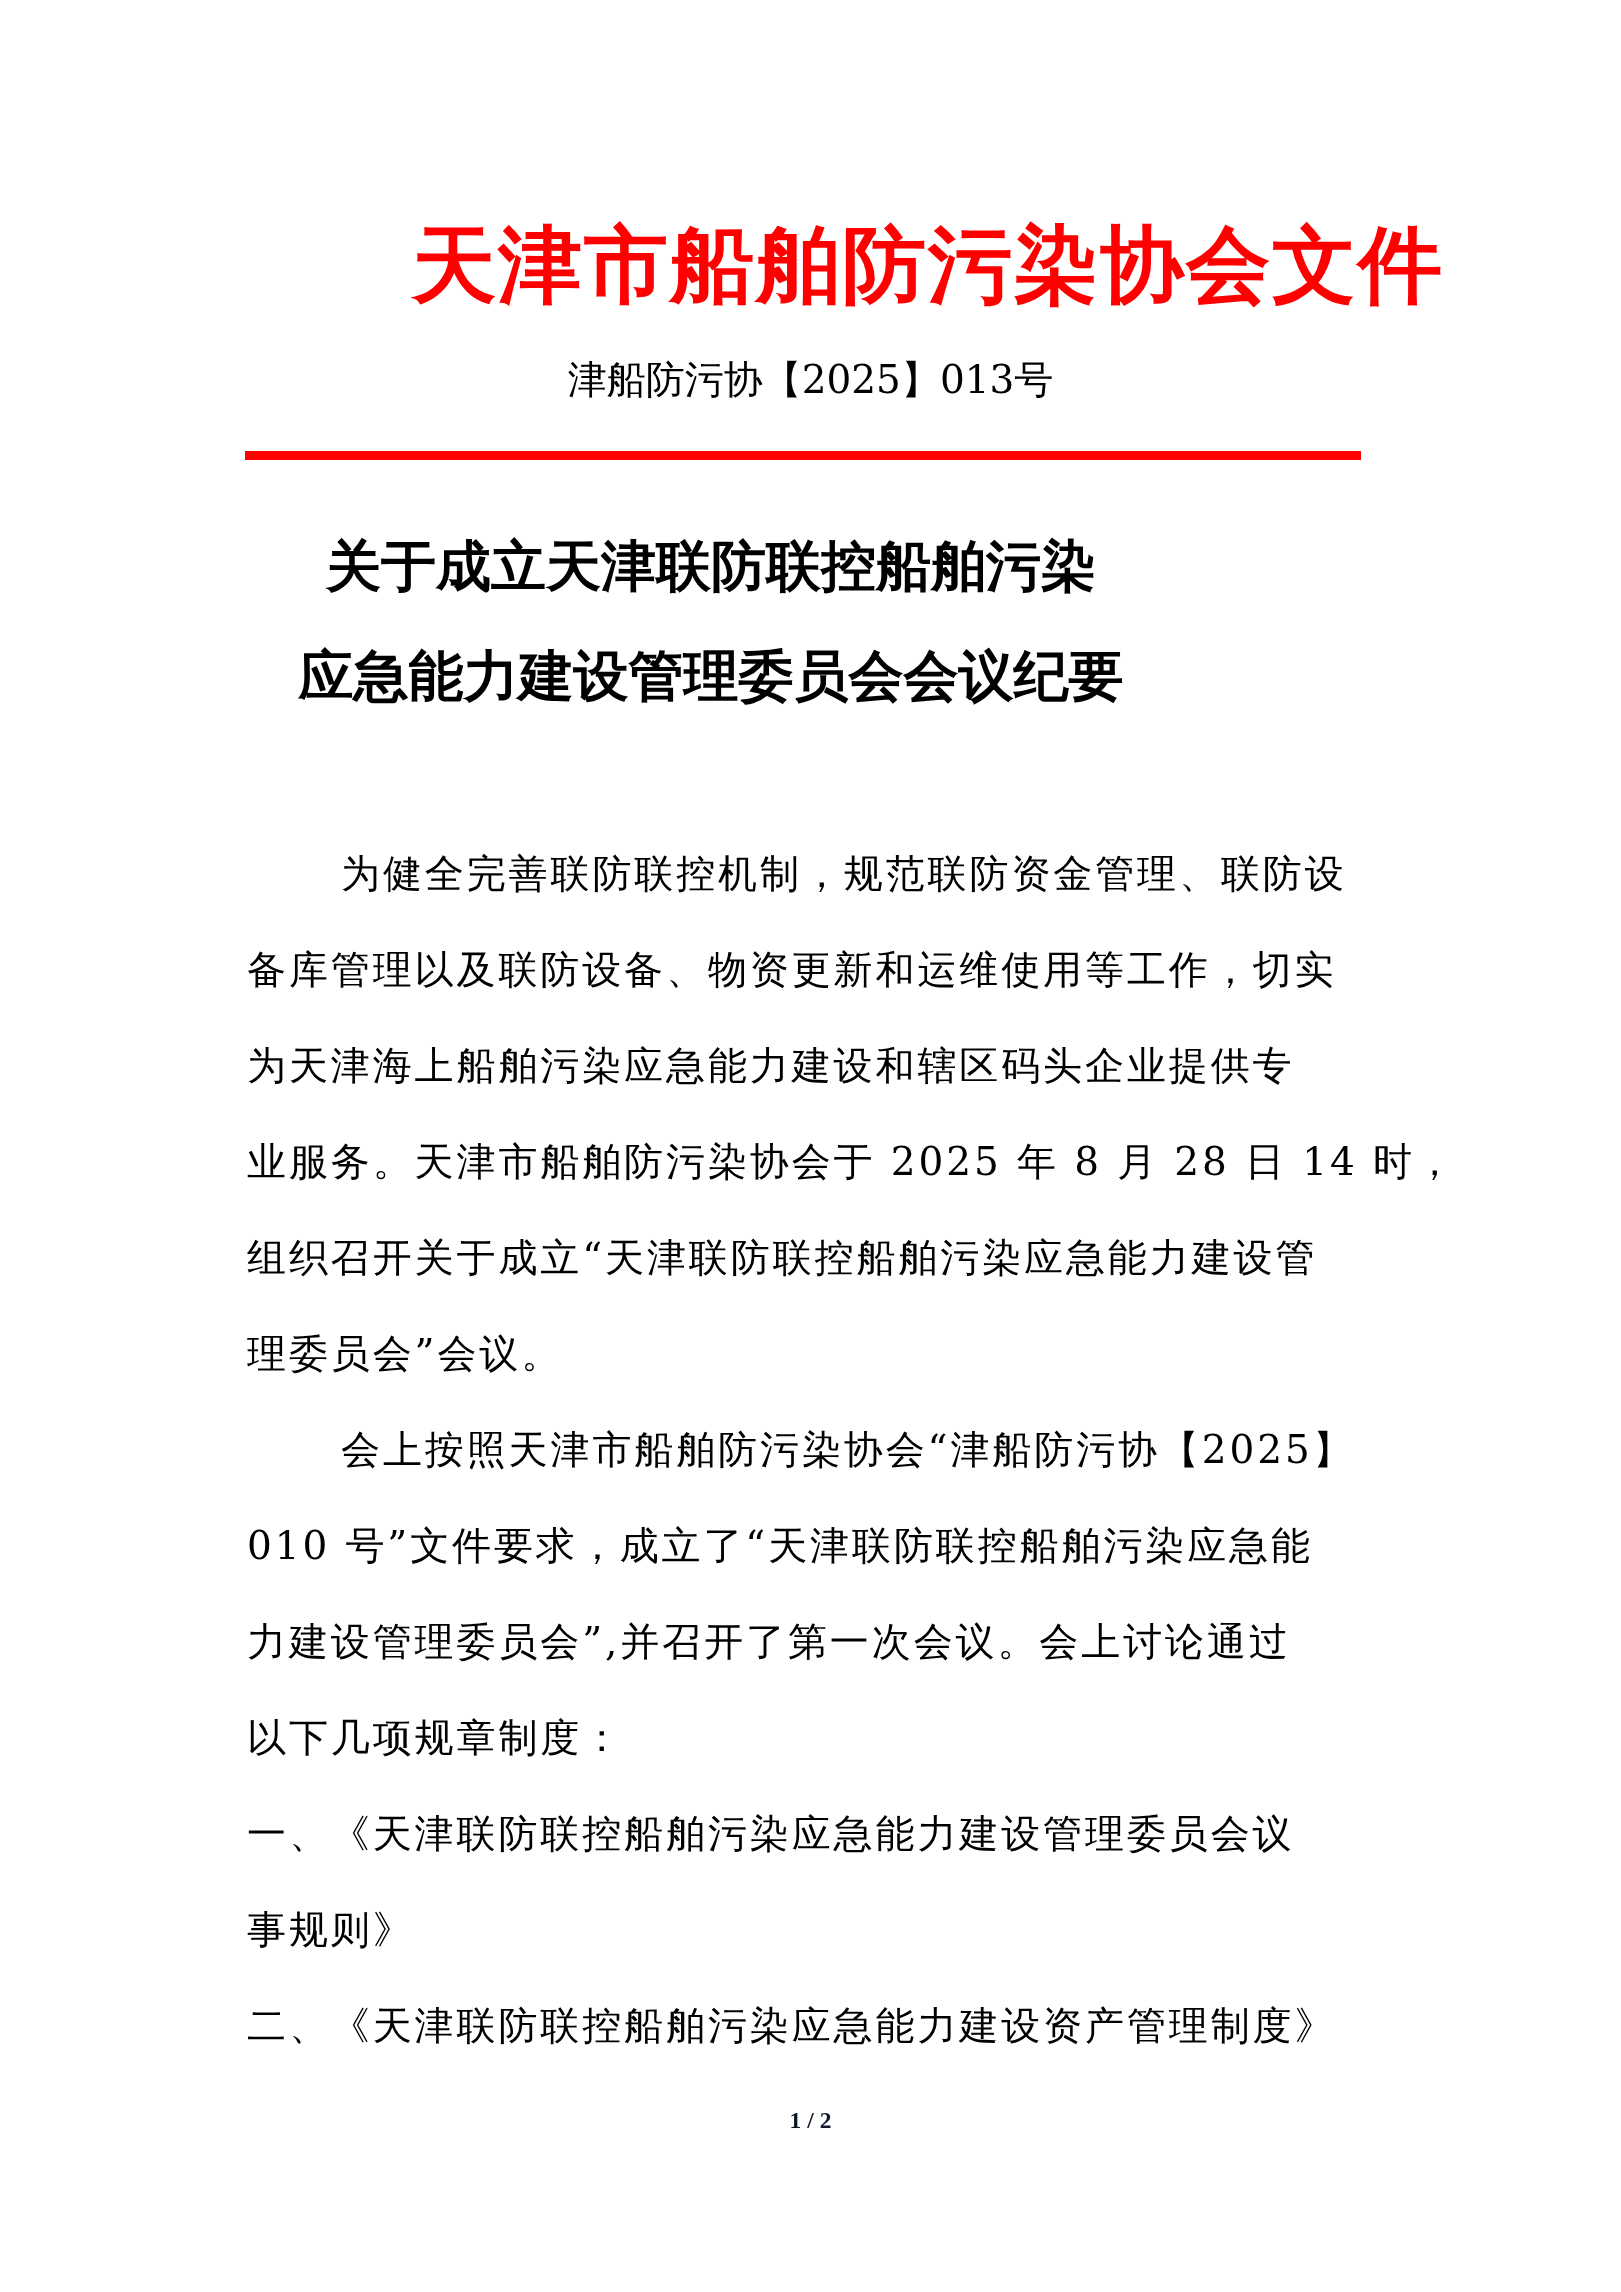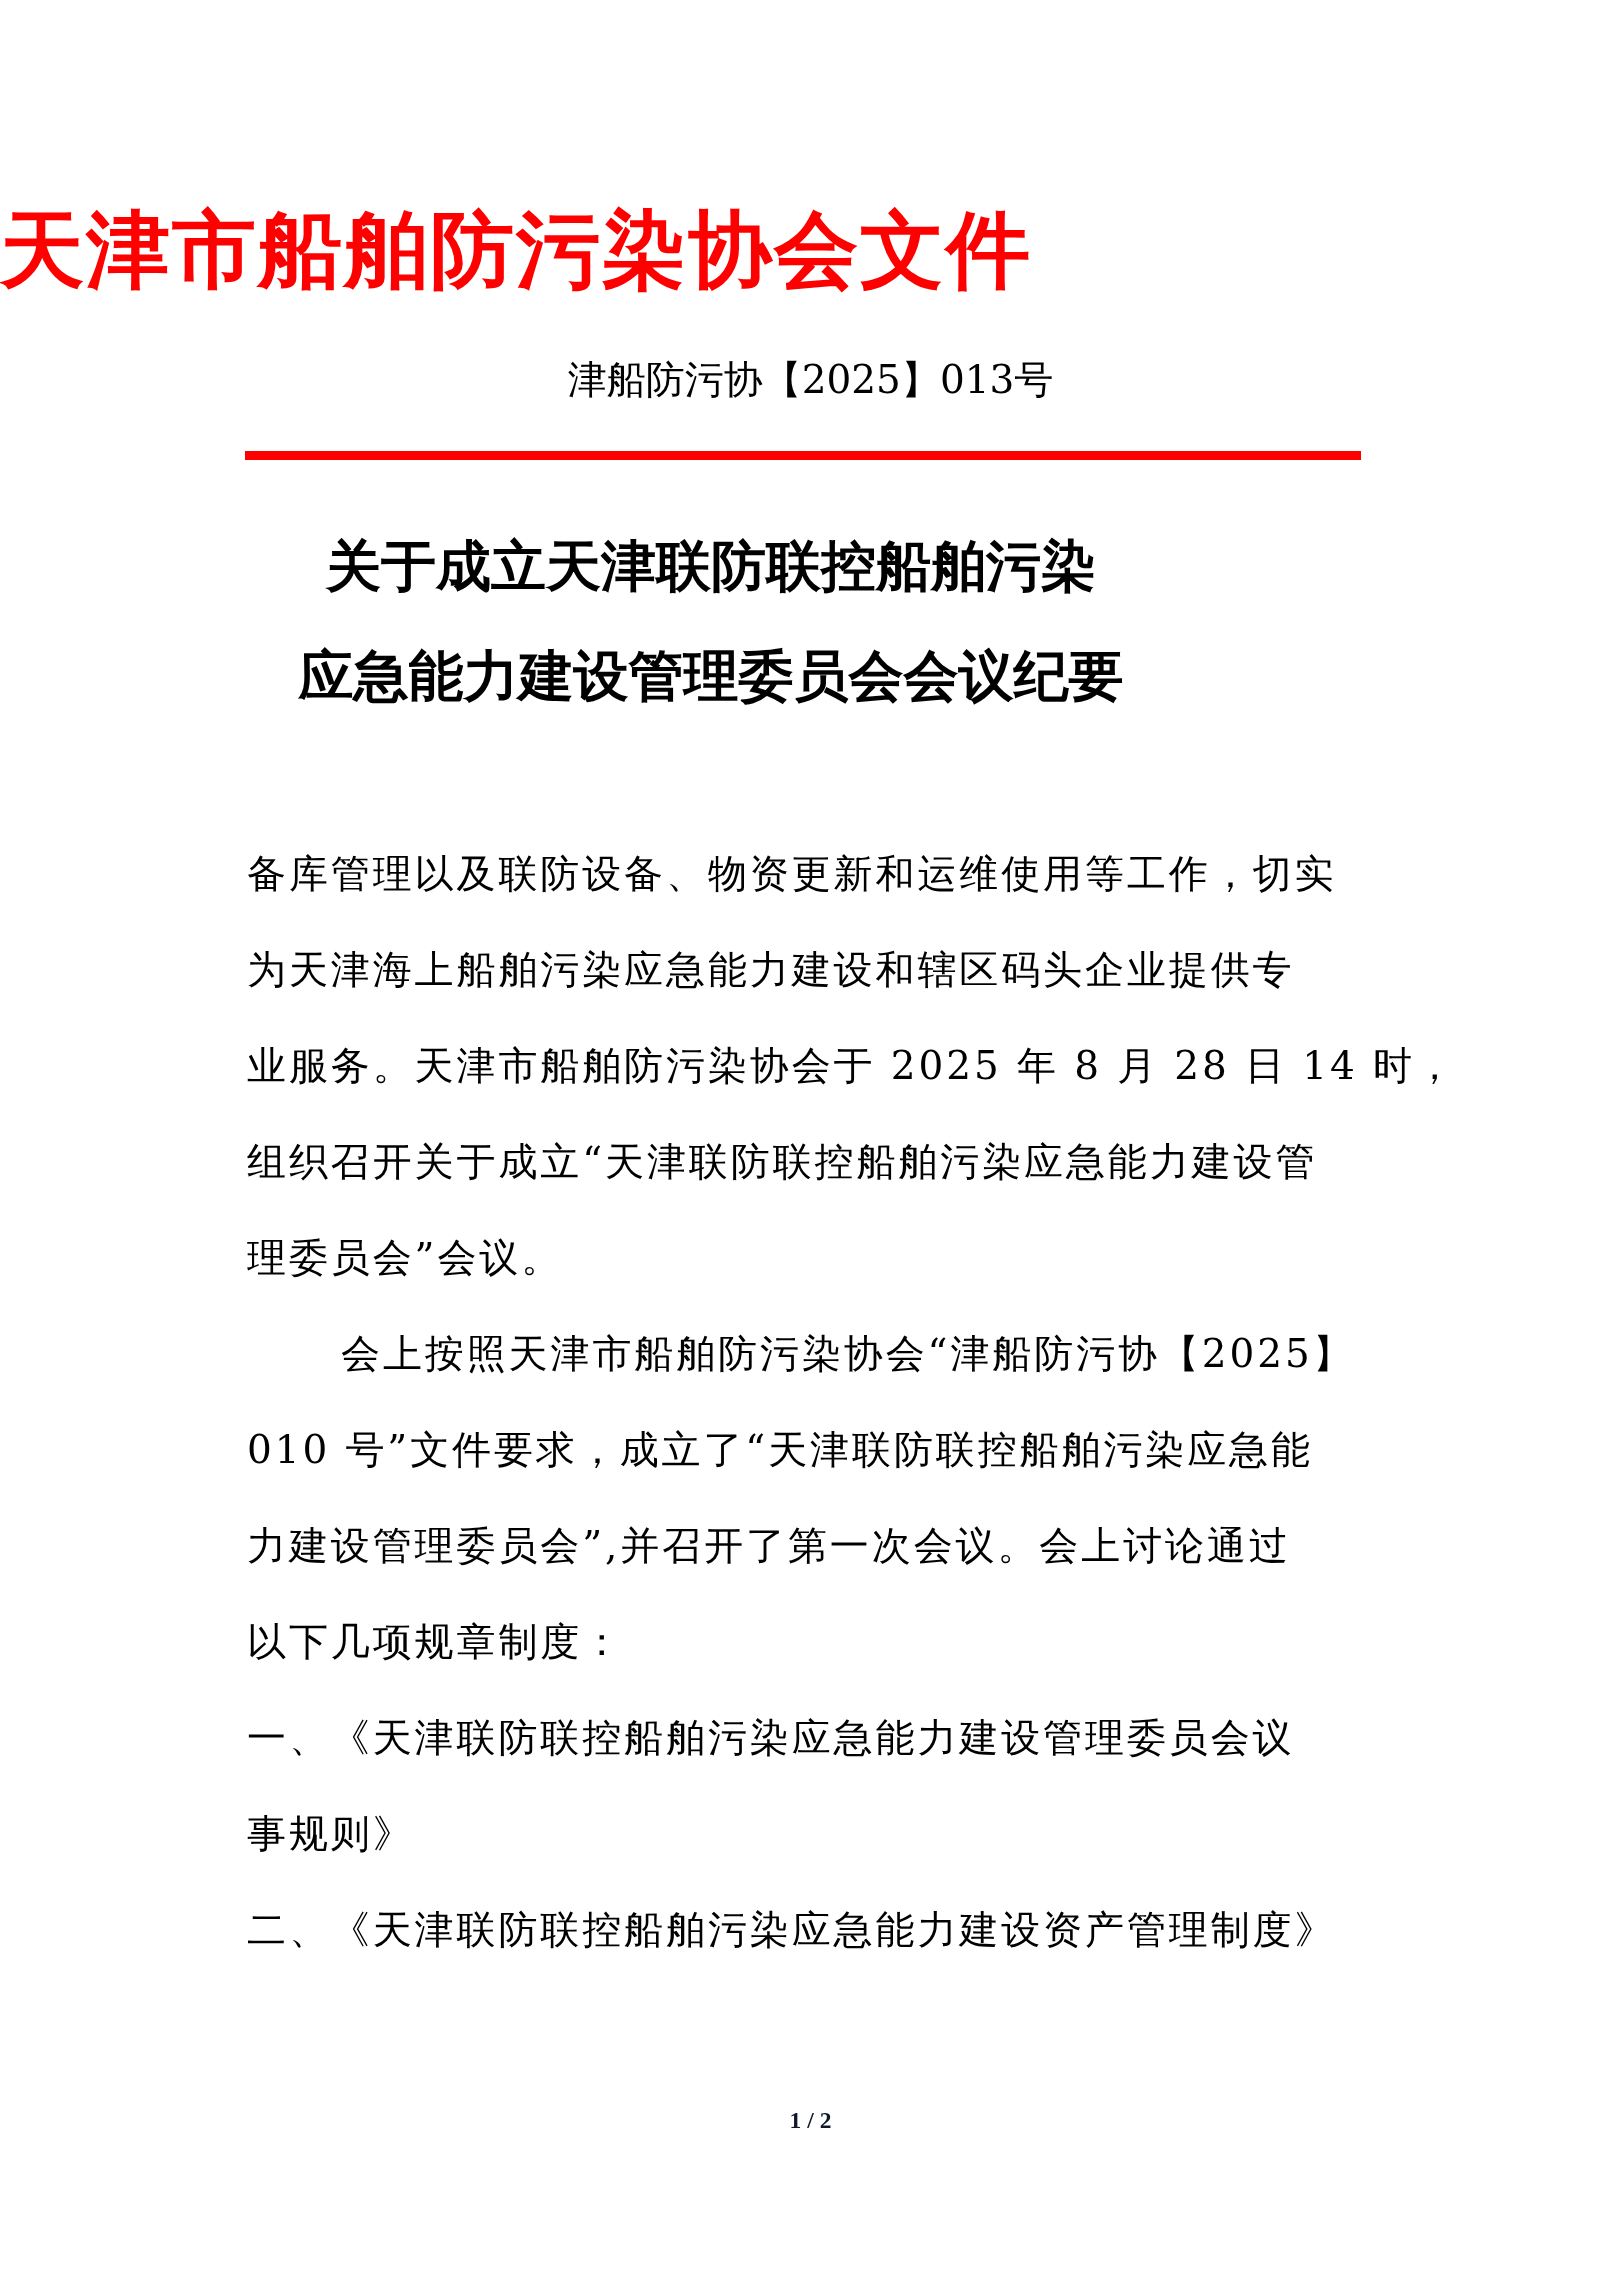--- a/index.html
+++ b/index.html
@@ -6,8 +6,8 @@
   body { width: 1621px; height: 2293px; position: relative; overflow: hidden; }
   .page { position: absolute; left: 0; top: 0; width: 1621px; height: 2293px; background: #fff; }
   .red-header {
-    position: absolute; left: 0; width: 1444px; top: 196px;
-    text-align: left; color: #ff0000;
+    position: absolute; left: 0; width: 1444px; top: 211px;
+    text-align: right; color: #ff0000;
     font-family: "DejaVu Sans", sans-serif; font-weight: bold;
     font-size: 84px; line-height: 108px; letter-spacing: 2px;
   }

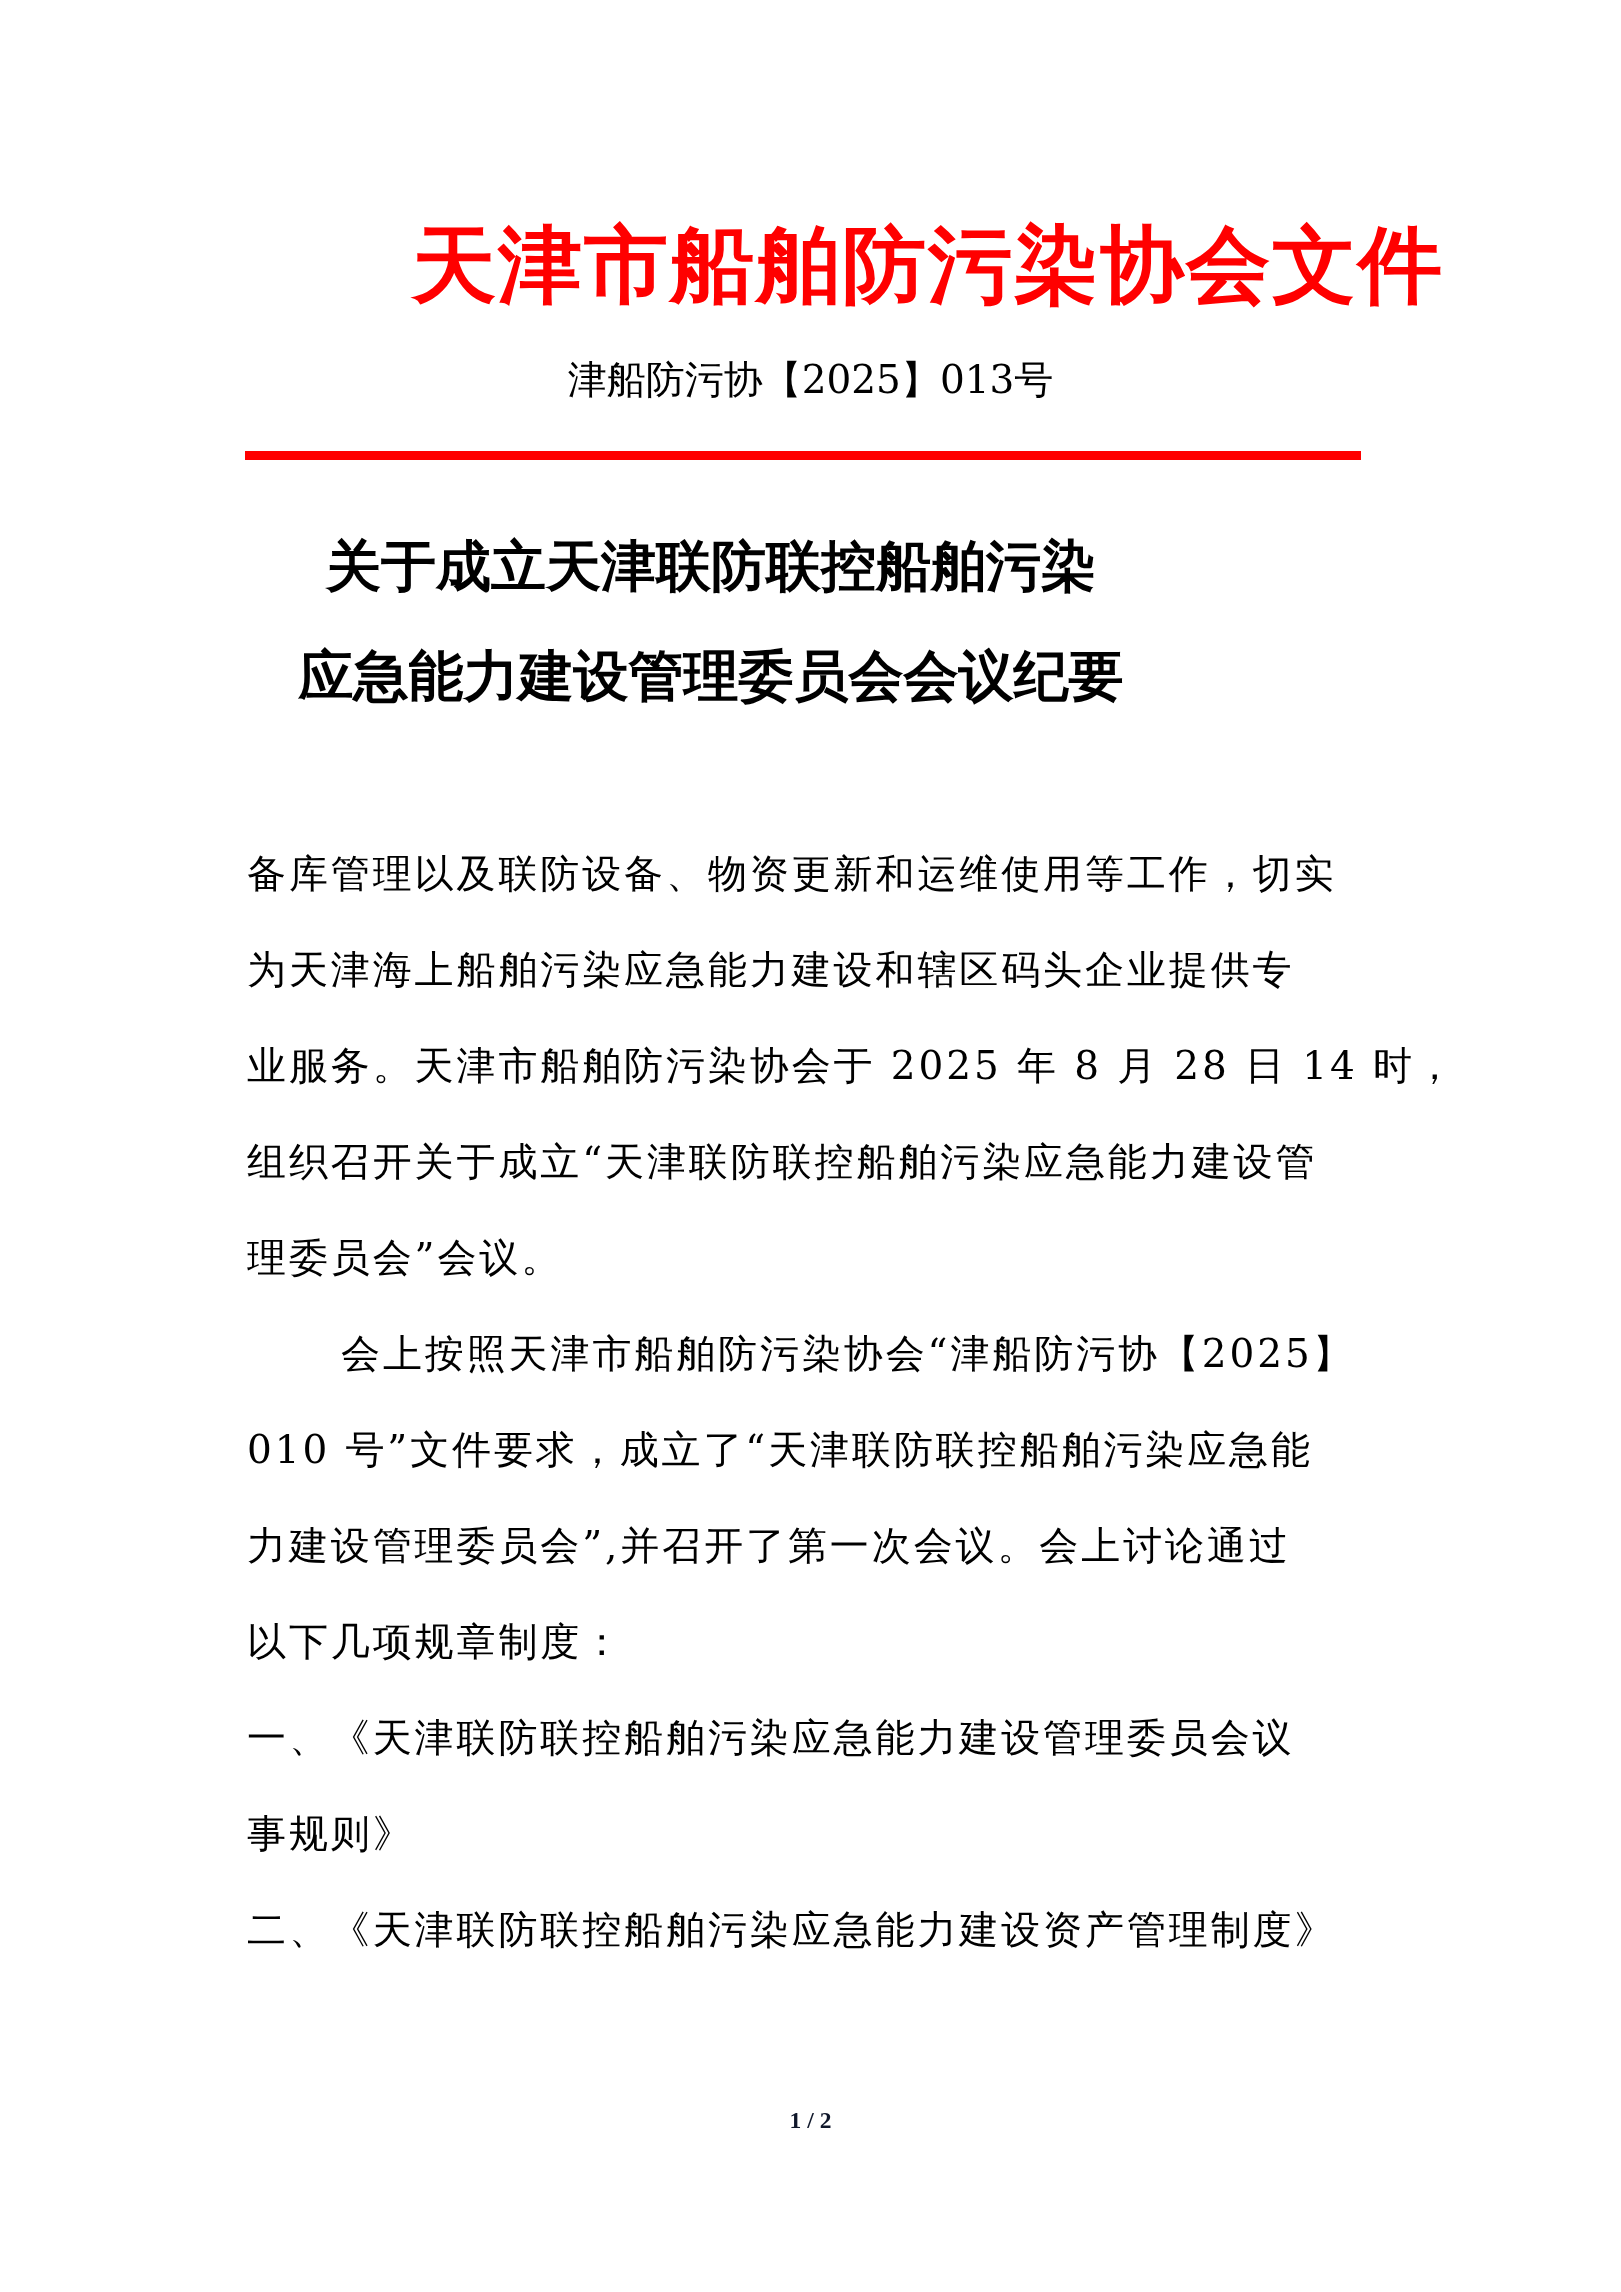--- a/index.html
+++ b/index.html
@@ -54,6 +54,7 @@
   <div class="title l2">应急能力建设管理委员会会议纪要</div>
 
   <div class="body-text" style="top: 826px;">
+    <span class="line indent">为健全完善联防联控机制，规范联防资金管理、联防设</span>
     <span class="line">备库管理以及联防设备、物资更新和运维使用等工作，切实</span>
     <span class="line">为天津海上船舶污染应急能力建设和辖区码头企业提供专</span>
     <span class="line">业服务。天津市船舶防污染协会于 2025 年 8 月 28 日 14 时，</span>

